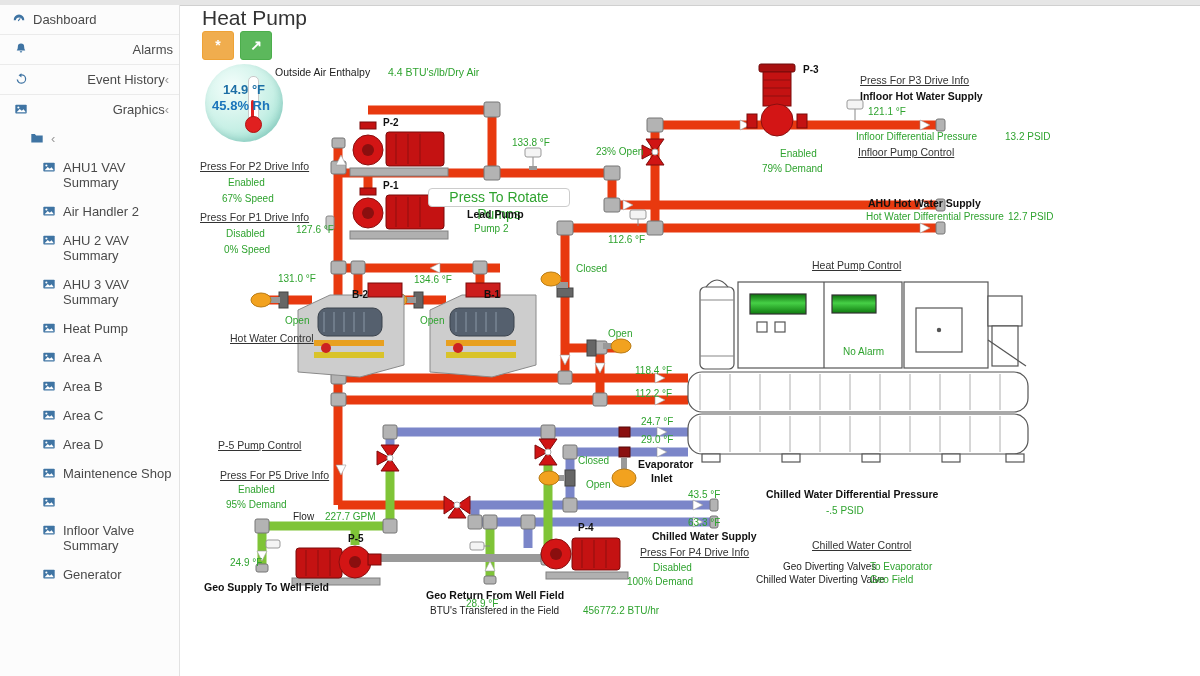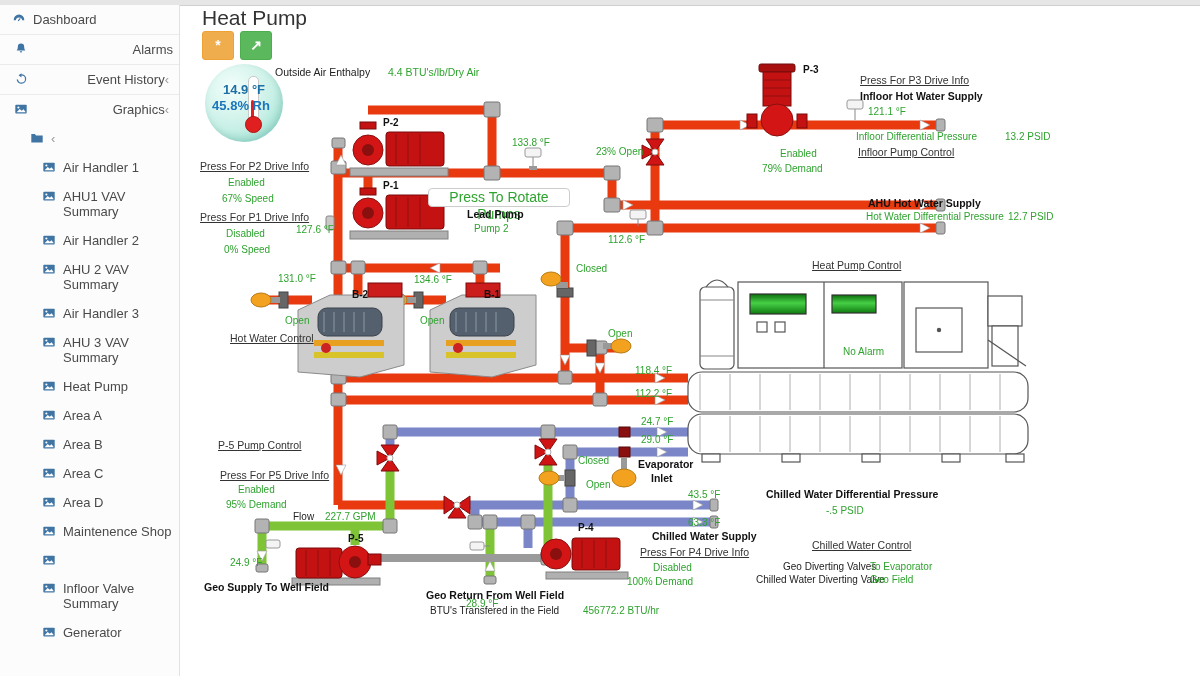--- a/index.html
+++ b/index.html
@@ -85,14 +85,6 @@
             <circle cx="5" cy="6.3" r="1.2" fill="#fff"></circle>
             <path d="M3 11.6 6.5 8l2.4 2 2-1.8 2.6 3.4z" fill="#fff"></path>
           </svg></span>
-        <span class="nav-label">Air Handler 1</span>
-      </div>
-      <div class="nav-item ind2">
-        <span class="nav-icon"><svg viewBox="0 0 16 16" width="14" height="14">
-            <rect x="1.5" y="3" width="13" height="10" rx="1" fill="#3f74a3"></rect>
-            <circle cx="5" cy="6.3" r="1.2" fill="#fff"></circle>
-            <path d="M3 11.6 6.5 8l2.4 2 2-1.8 2.6 3.4z" fill="#fff"></path>
-          </svg></span>
         <span class="nav-label">AHU1 VAV Summary</span>
       </div>
       <div class="nav-item ind2">

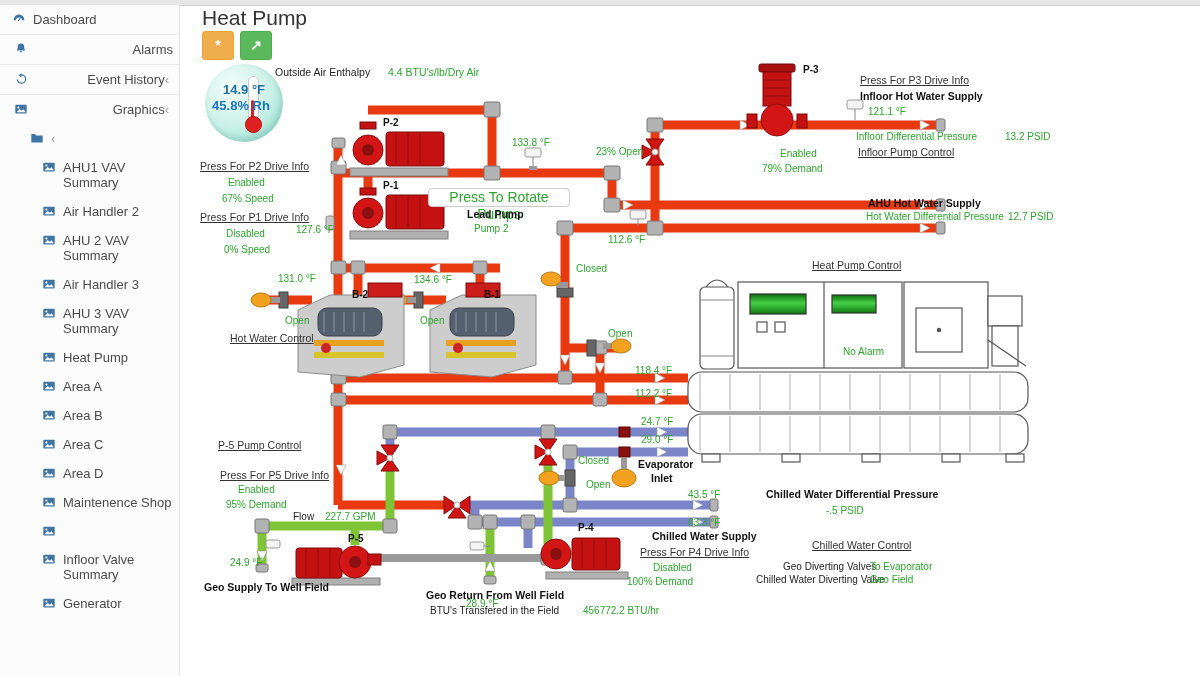--- a/index.html
+++ b/index.html
@@ -109,14 +109,6 @@
             <circle cx="5" cy="6.3" r="1.2" fill="#fff"></circle>
             <path d="M3 11.6 6.5 8l2.4 2 2-1.8 2.6 3.4z" fill="#fff"></path>
           </svg></span>
-        <span class="nav-label">Air Handler 3</span>
-      </div>
-      <div class="nav-item ind2">
-        <span class="nav-icon"><svg viewBox="0 0 16 16" width="14" height="14">
-            <rect x="1.5" y="3" width="13" height="10" rx="1" fill="#3f74a3"></rect>
-            <circle cx="5" cy="6.3" r="1.2" fill="#fff"></circle>
-            <path d="M3 11.6 6.5 8l2.4 2 2-1.8 2.6 3.4z" fill="#fff"></path>
-          </svg></span>
         <span class="nav-label">AHU 3 VAV Summary</span>
       </div>
       <div class="nav-item ind2">

